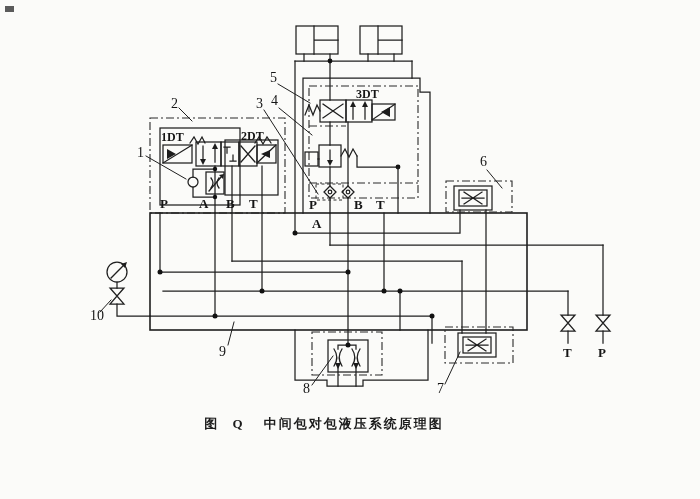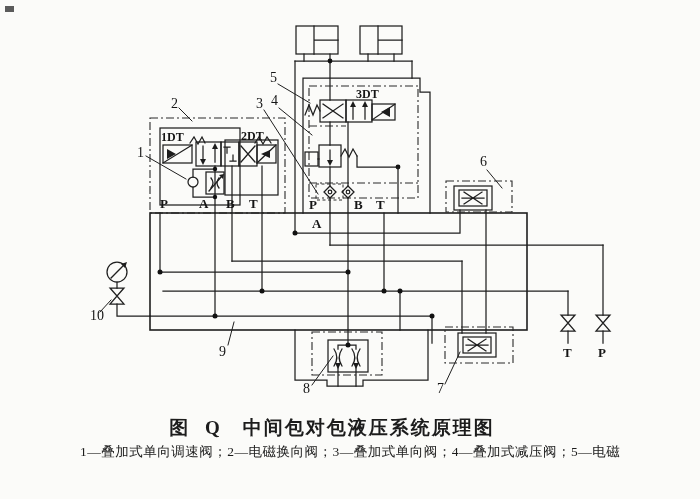--- a/index.html
+++ b/index.html
@@ -21,7 +21,7 @@
   svg .sol{font-size:12px;font-weight:bold;}
   .caption{
     position:absolute;left:0;top:415px;width:648px;text-align:center;
-    font-size:19px;font-weight:bold;letter-spacing:1px;margin-left:8px;
+    font-size:13px;font-weight:bold;letter-spacing:1px;
   }
   .caption .code{margin:0 16px 0 10px;}
   .caption .ttl{letter-spacing:2px;}

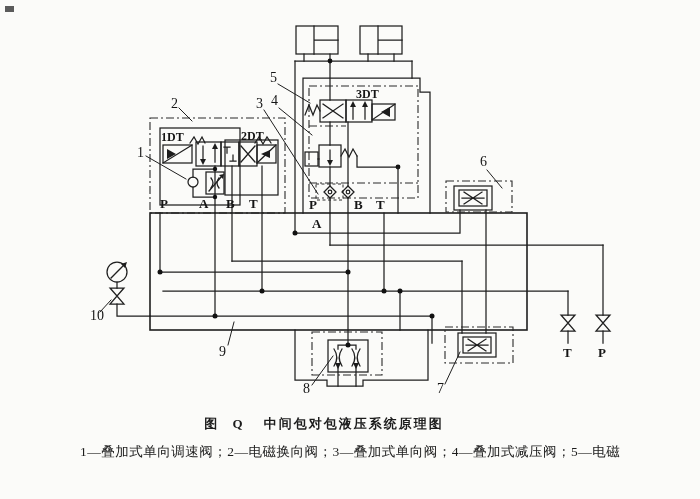--- a/index.html
+++ b/index.html
@@ -264,7 +264,6 @@
     <span class="code">Q</span>
     <span class="ttl">中间包对包液压系统原理图</span>
   </div>
-  <div class="legend l1">1—叠加式单向调速阀；2—电磁换向阀；3—叠加式单向阀；4—叠加式减压阀；5—电磁</div>
 </div>
 
 </body></html>

